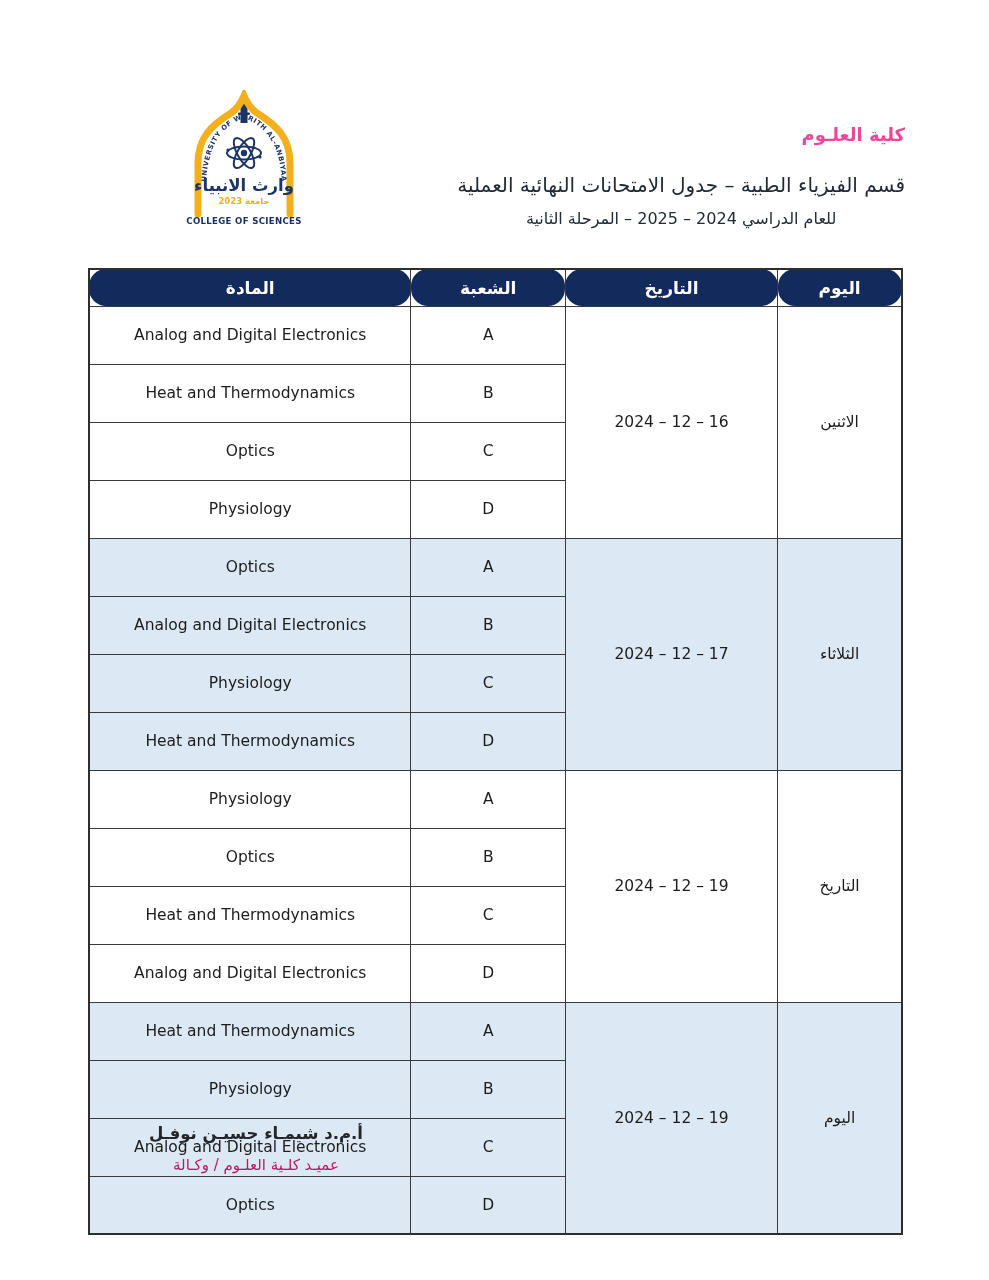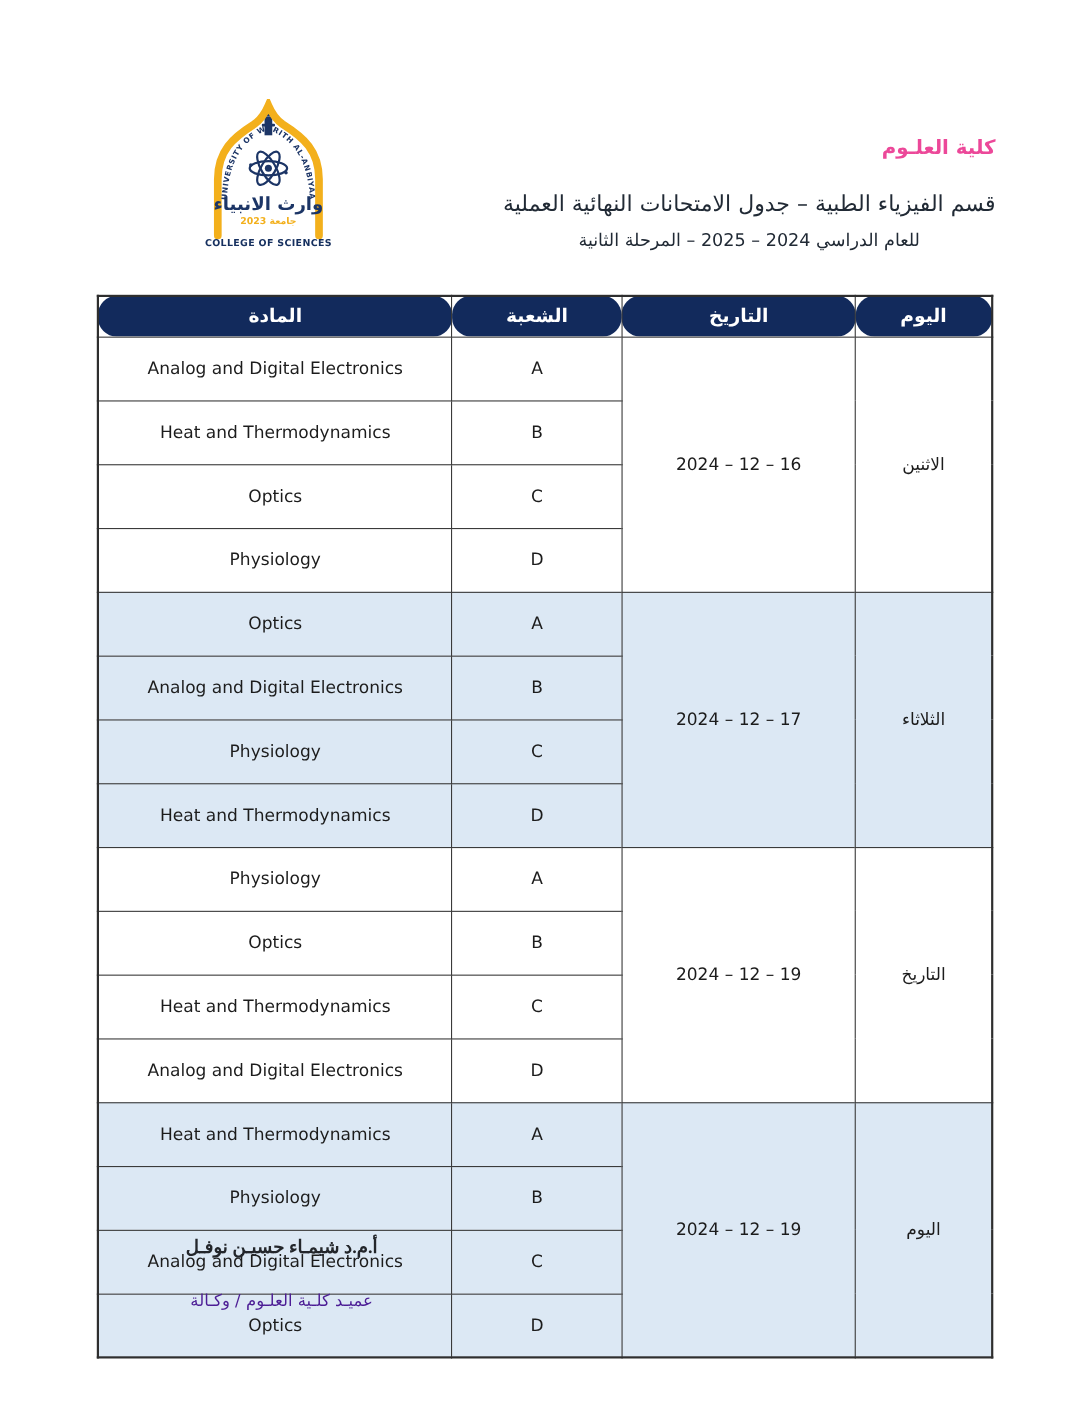--- a/index.html
+++ b/index.html
@@ -40,7 +40,7 @@
 
   
   .sig { position:absolute; left:126px; top:1124px; width:260px; text-align:center; direction:rtl; }
-  .sig .name  { color:#23262b; font-weight:bold; font-size:16.5px; margin-bottom:29px;font-family:Liberation Serif, serif; }
+  .sig .name  { color:#23262b; font-weight:bold; font-size:16.5px; margin-bottom:13px; }
   .sig .title { color:#4c1d95; font-size:15px; }
 </style>
 </head>

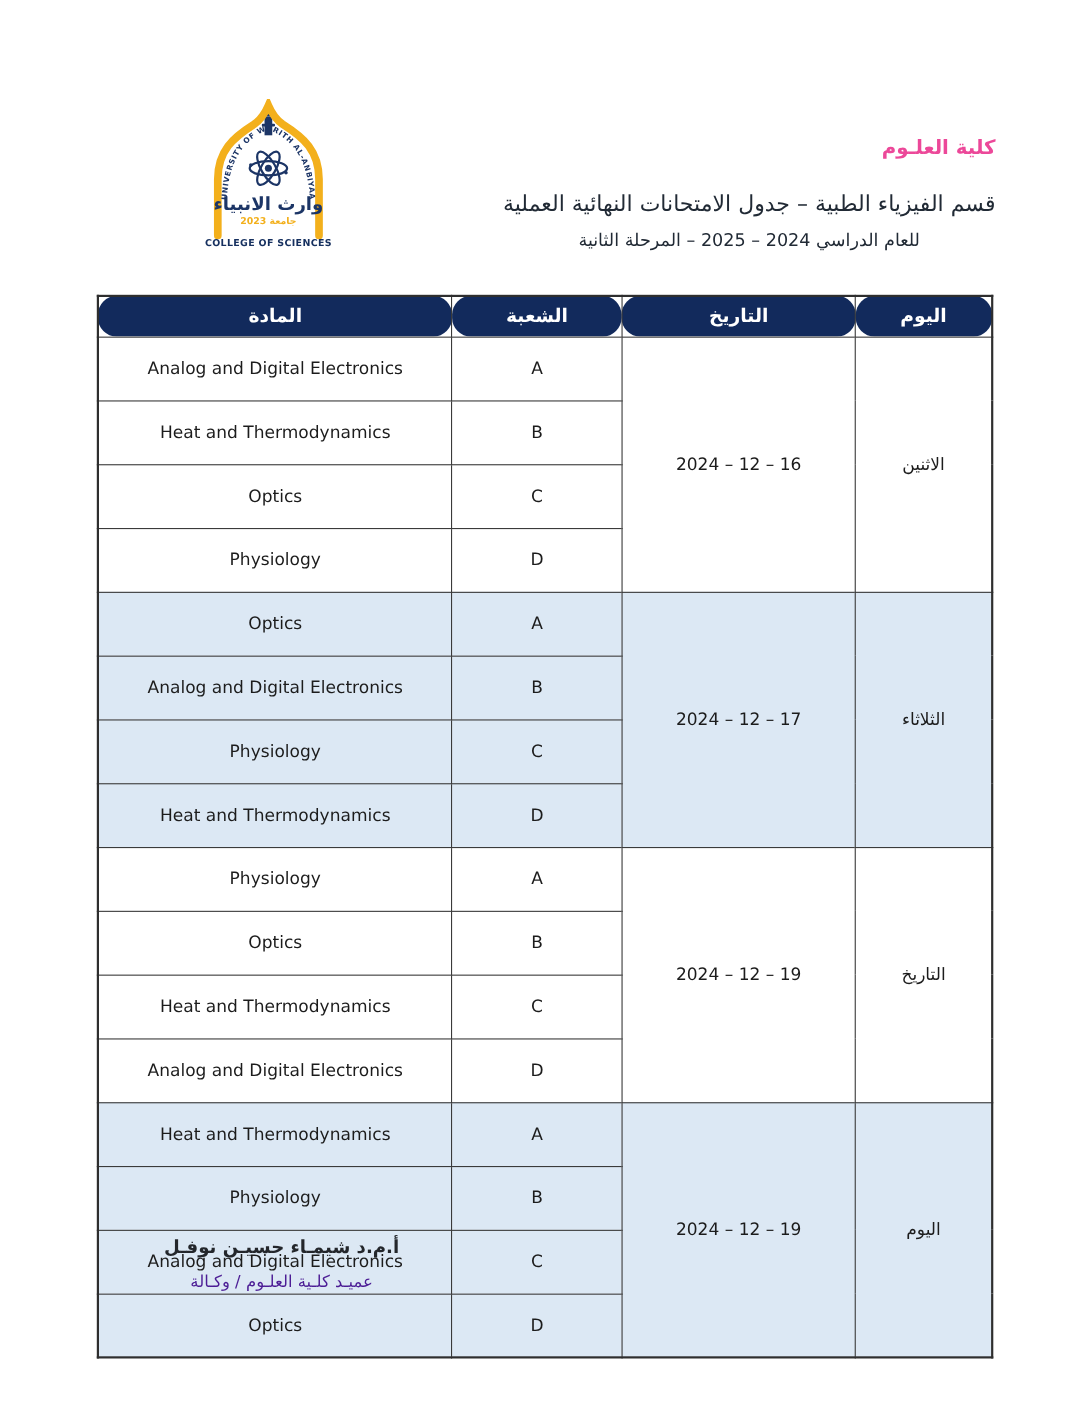--- a/index.html
+++ b/index.html
@@ -41,7 +41,7 @@
   
   .sig { position:absolute; left:126px; top:1124px; width:260px; text-align:center; direction:rtl; }
   .sig .name  { color:#23262b; font-weight:bold; font-size:16.5px; margin-bottom:13px; }
-  .sig .title { color:#4c1d95; font-size:15px; }
+  .sig .title { color:#be185d; font-size:15px; }
 </style>
 </head>
 <body>

